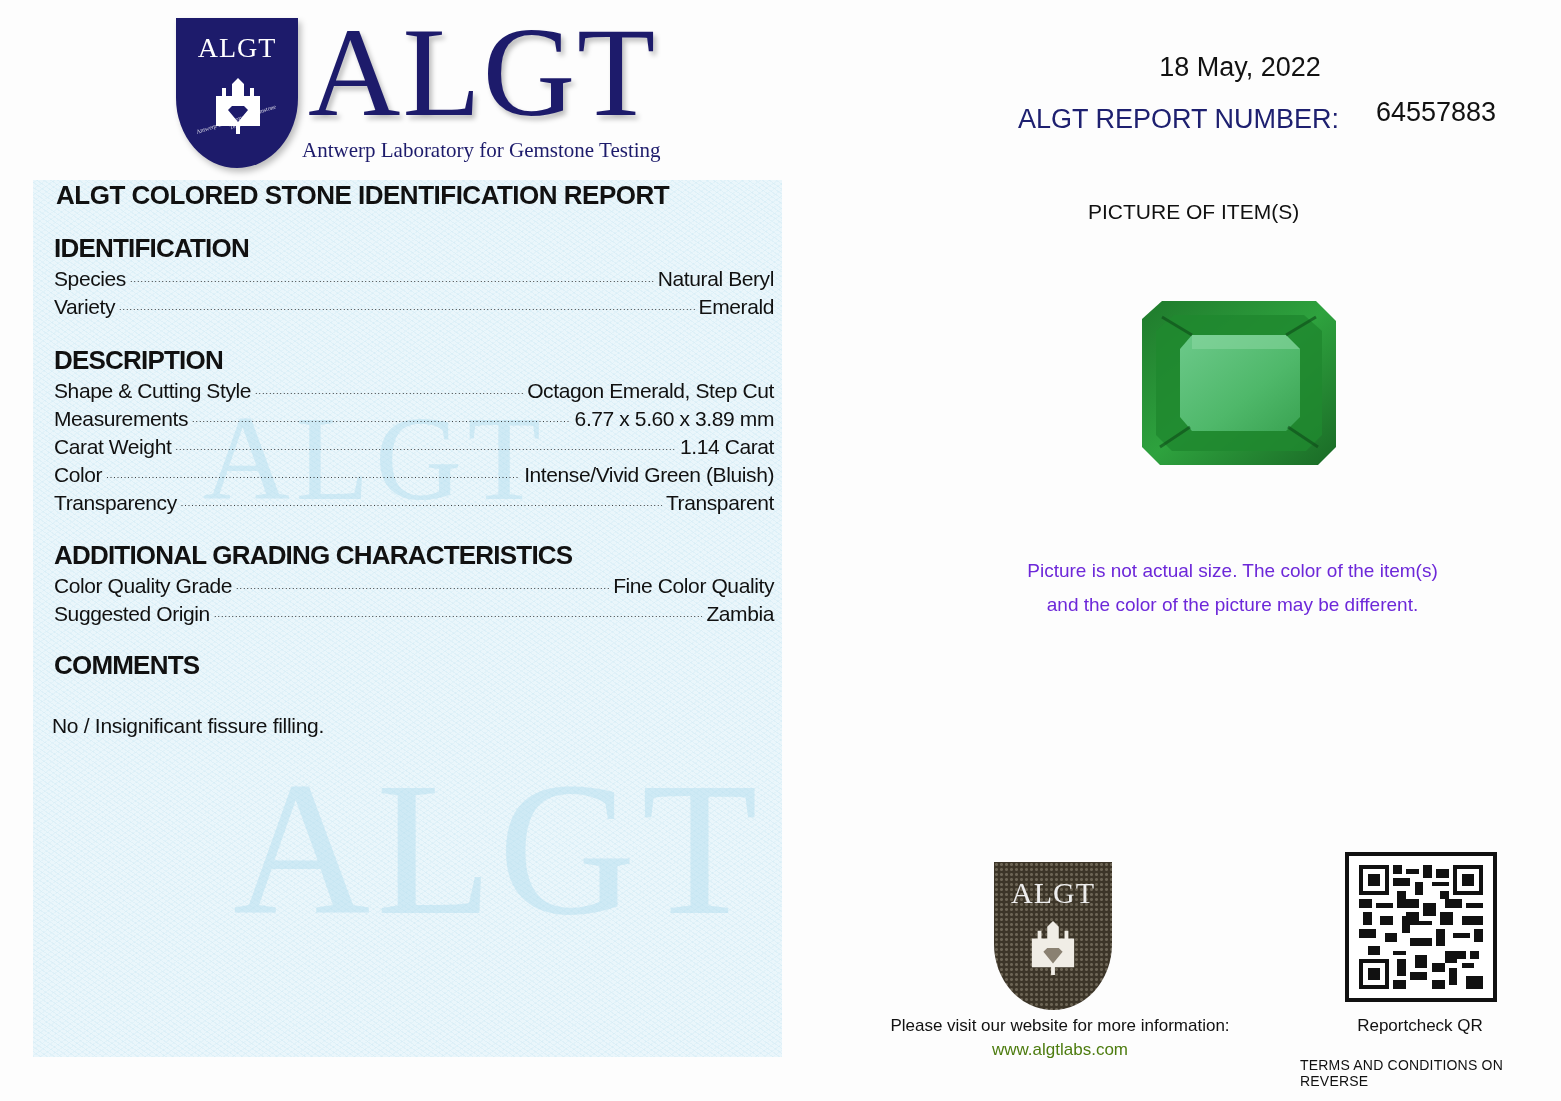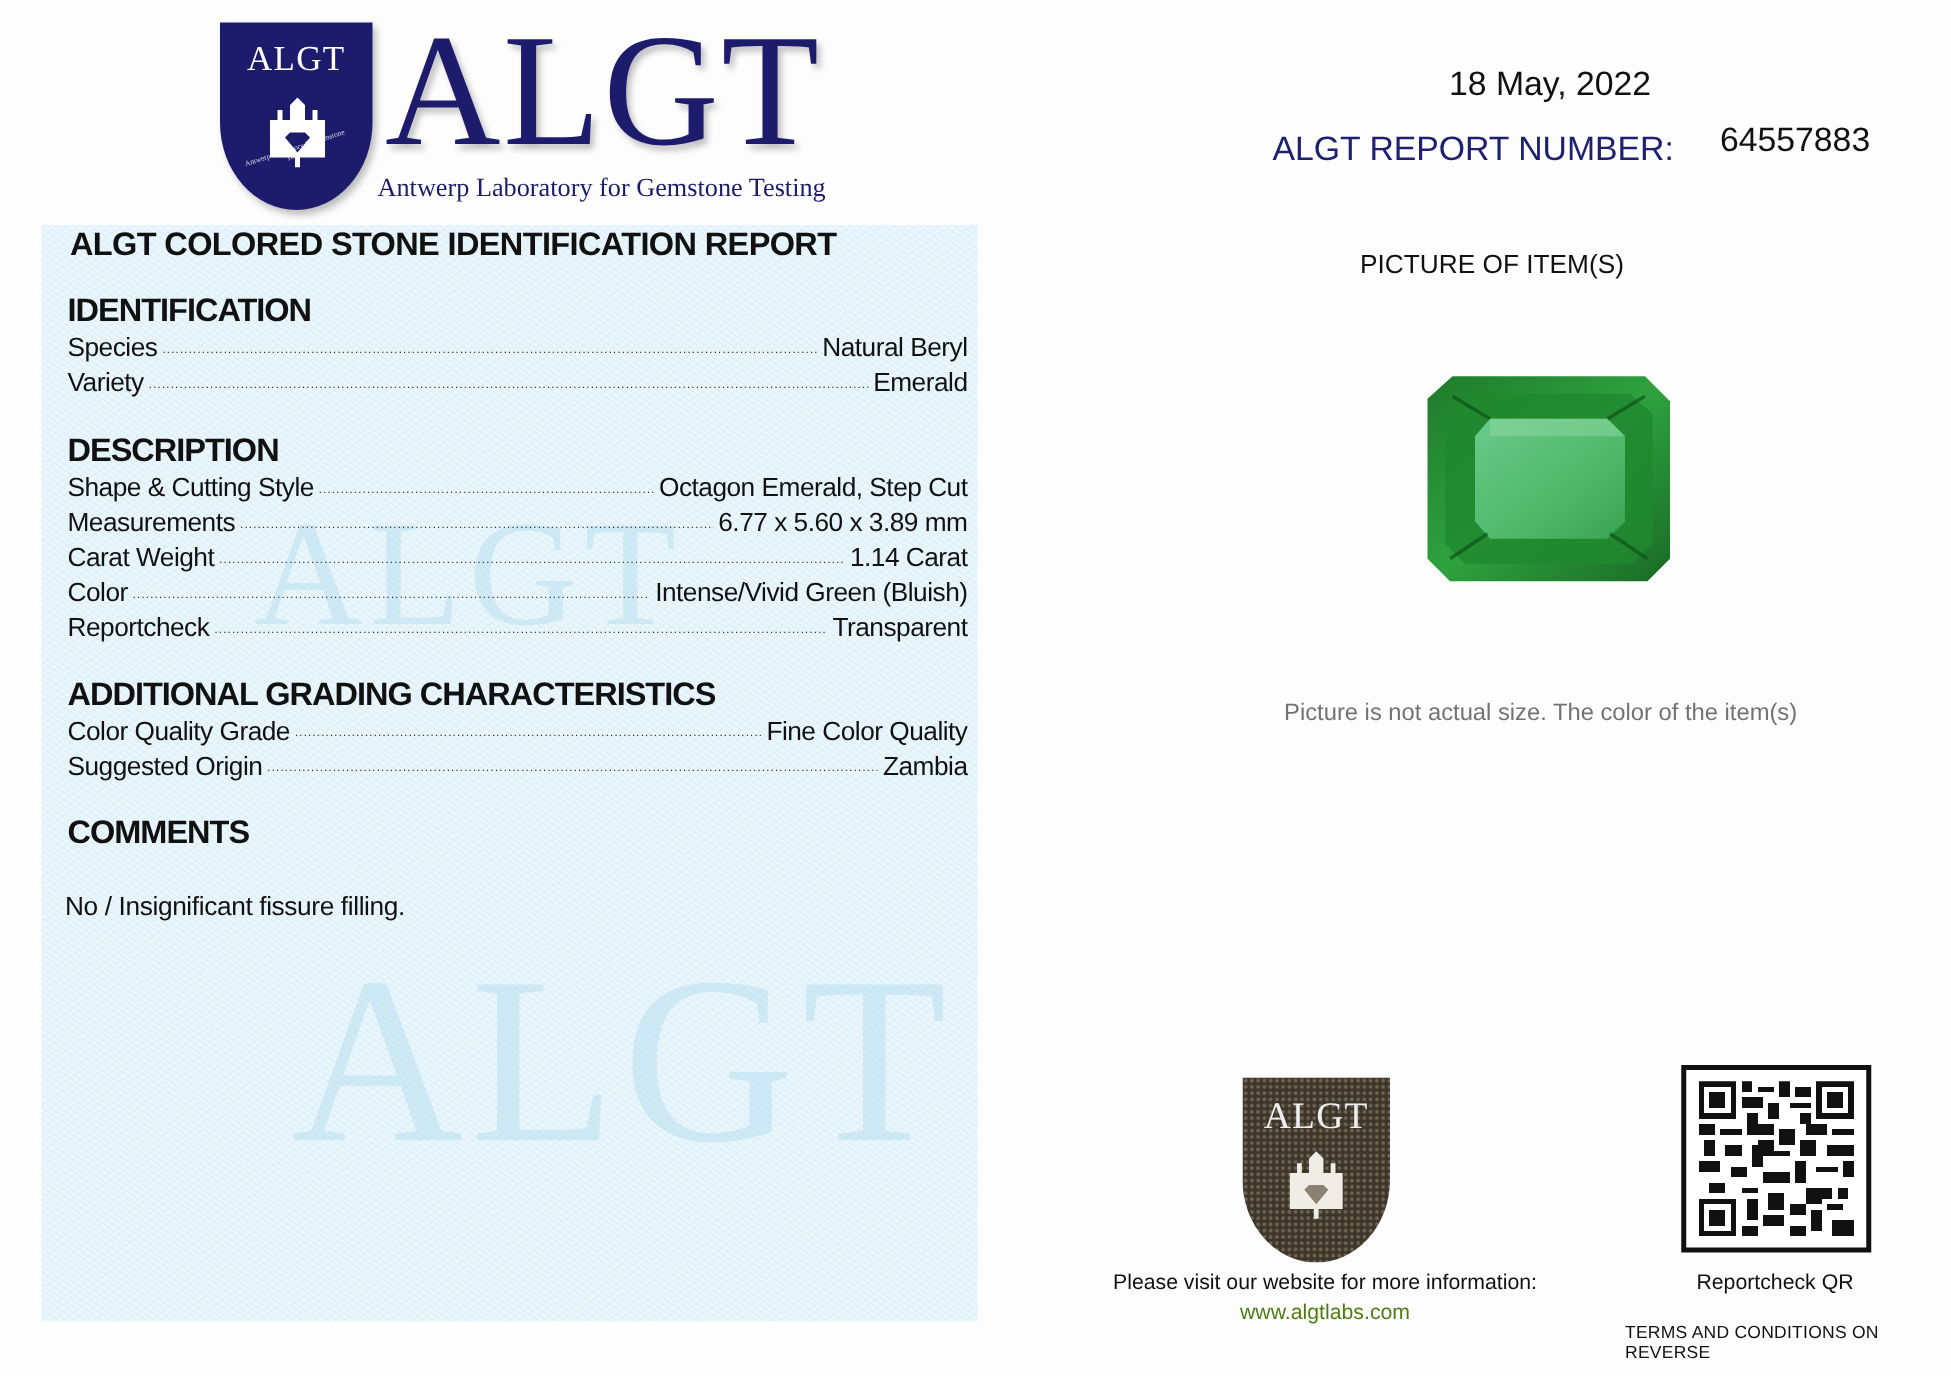--- a/index.html
+++ b/index.html
@@ -143,7 +143,7 @@
   <span class="value">Intense/Vivid Green (Bluish)</span>
 </div>
 <div class="row" style="top:490px">
-  <span class="label">Reportcheck</span>
+  <span class="label">Transparency</span>
   <span class="dots"></span>
   <span class="value">Transparent</span>
 </div>

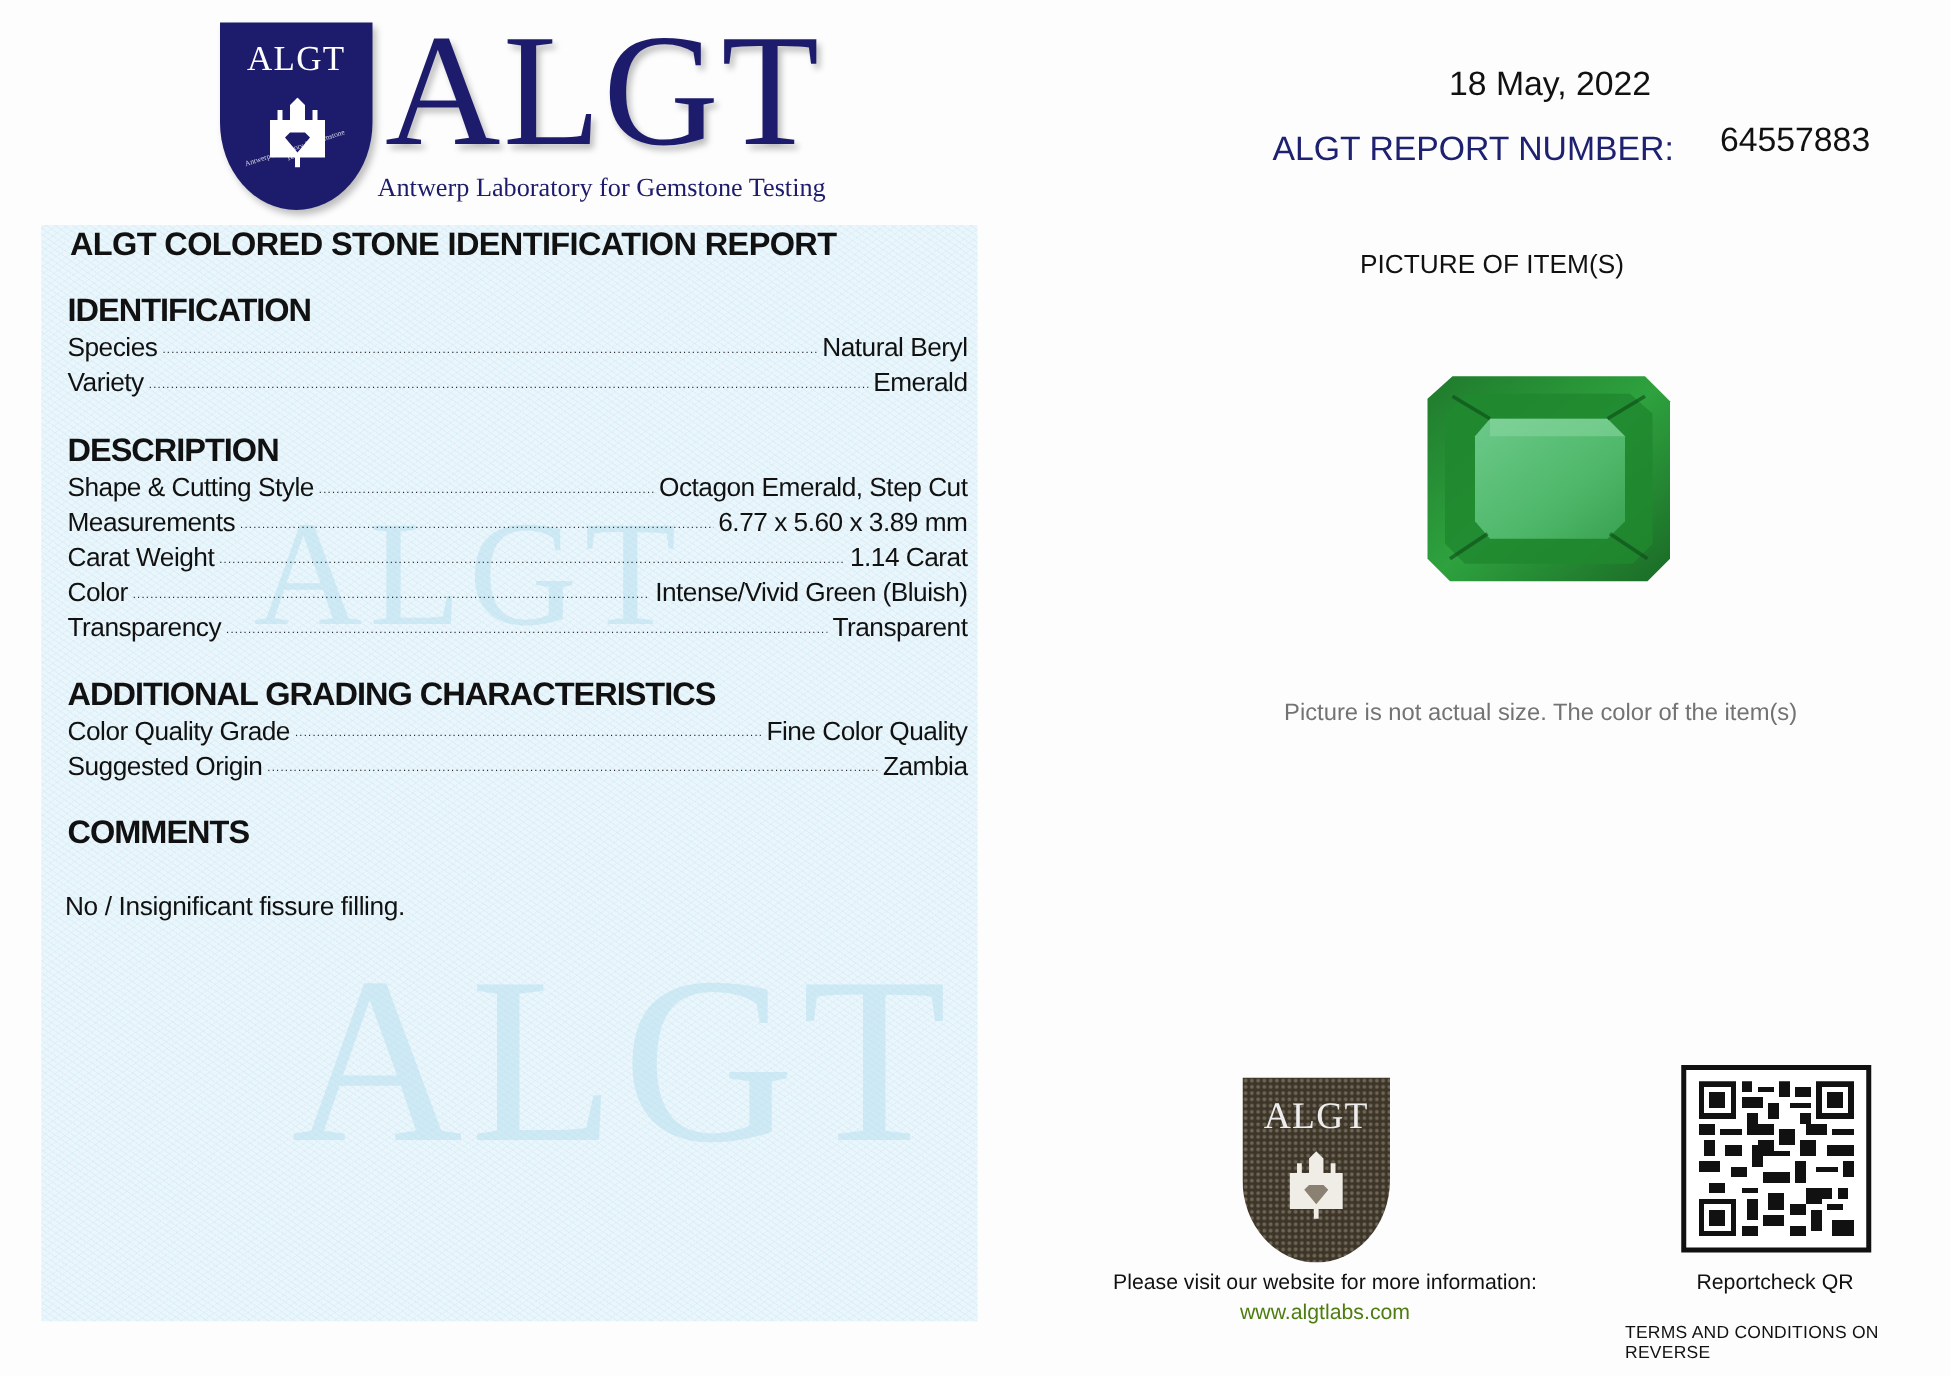--- a/index.html
+++ b/index.html
@@ -64,7 +64,7 @@
   .gem { position: absolute; left: 1140px; top: 297px; width: 198px; height: 170px; }
 
   .disclaimer { position: absolute; left: 960px; top: 554px; width: 545px; text-align: center;
-    font-size: 19px; line-height: 34px; color: #737373; }
+    font-size: 19px; line-height: 34px; color: #6d28d9; }
 
   .seal {
     position: absolute; left: 994px; top: 862px; width: 118px; height: 148px;

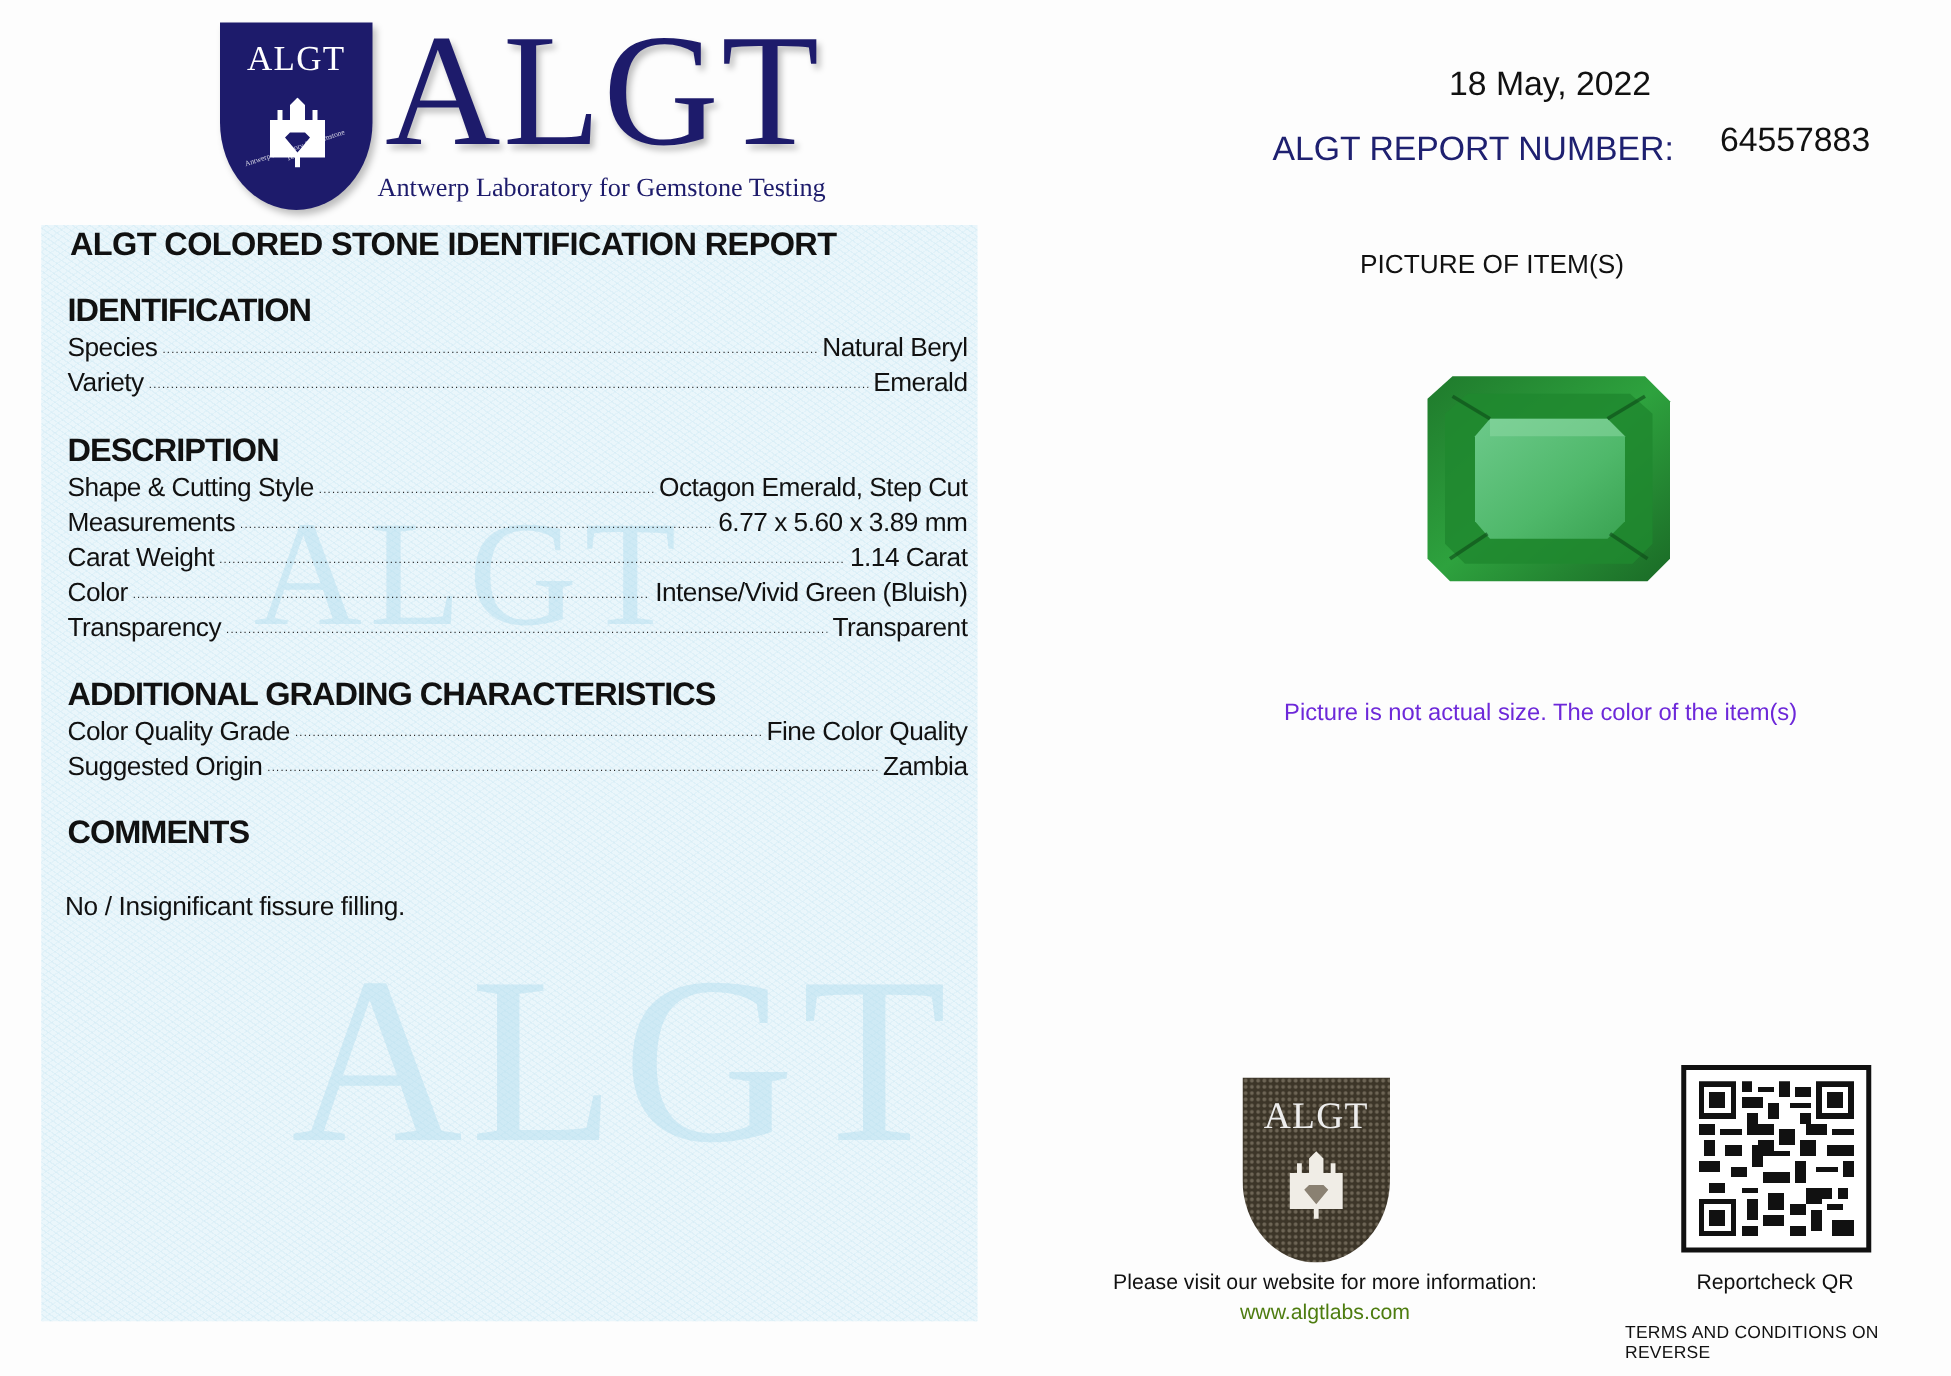--- a/index.html
+++ b/index.html
@@ -190,6 +190,7 @@
 
 <div class="disclaimer">
   <div>Picture is not actual size. The color of the item(s)</div>
+  <div>and the color of the picture may be different.</div>
 </div>
 
 <div class="seal">

